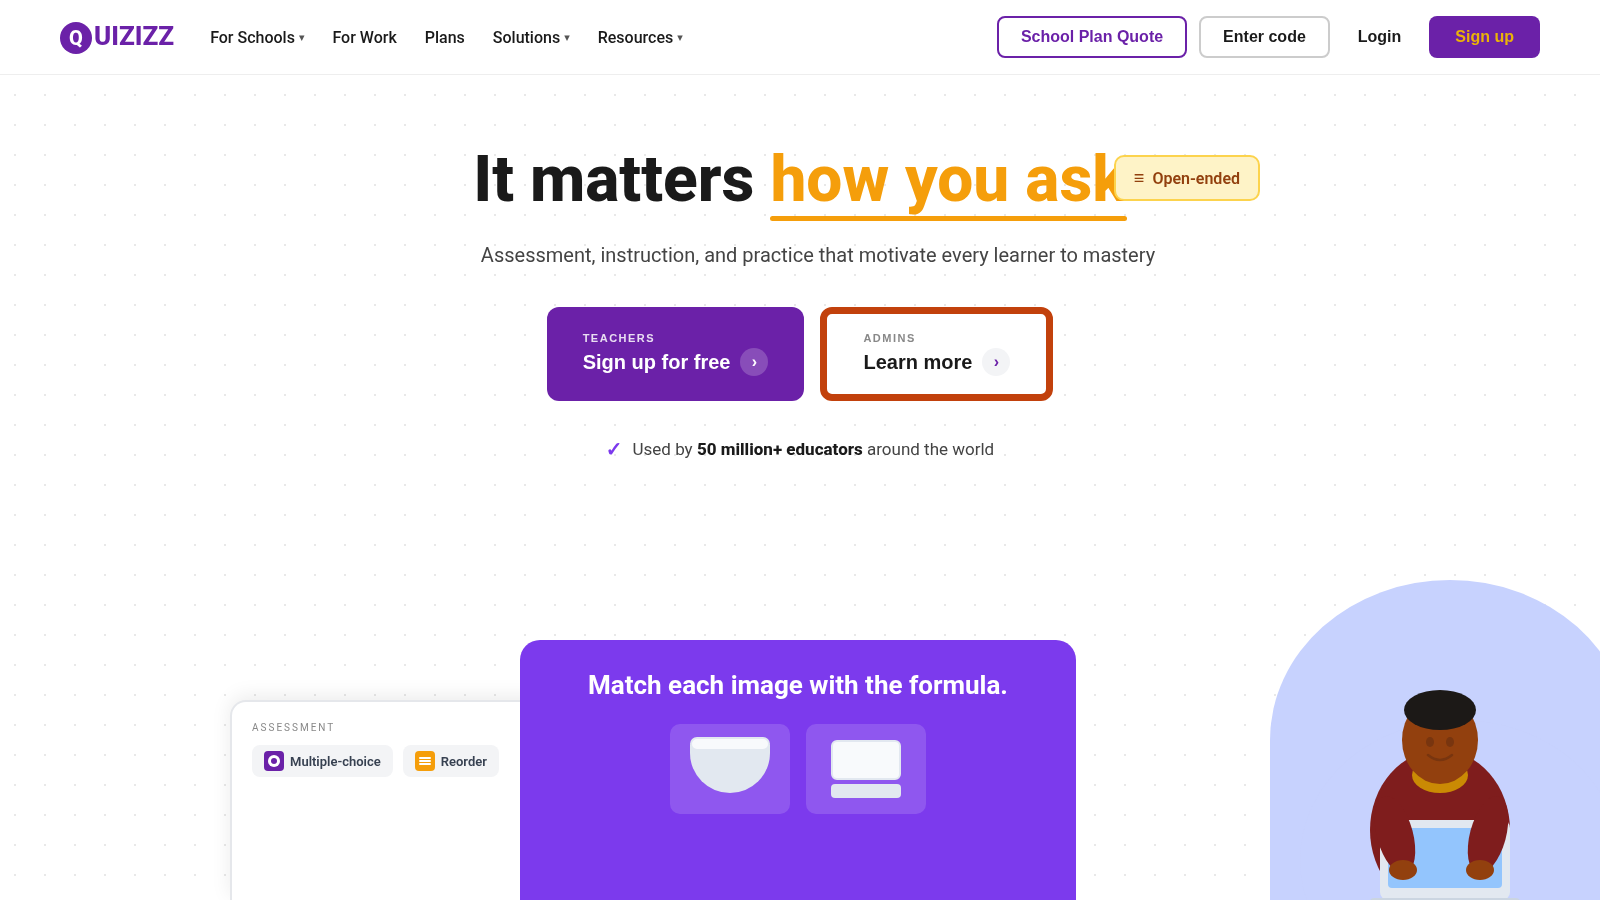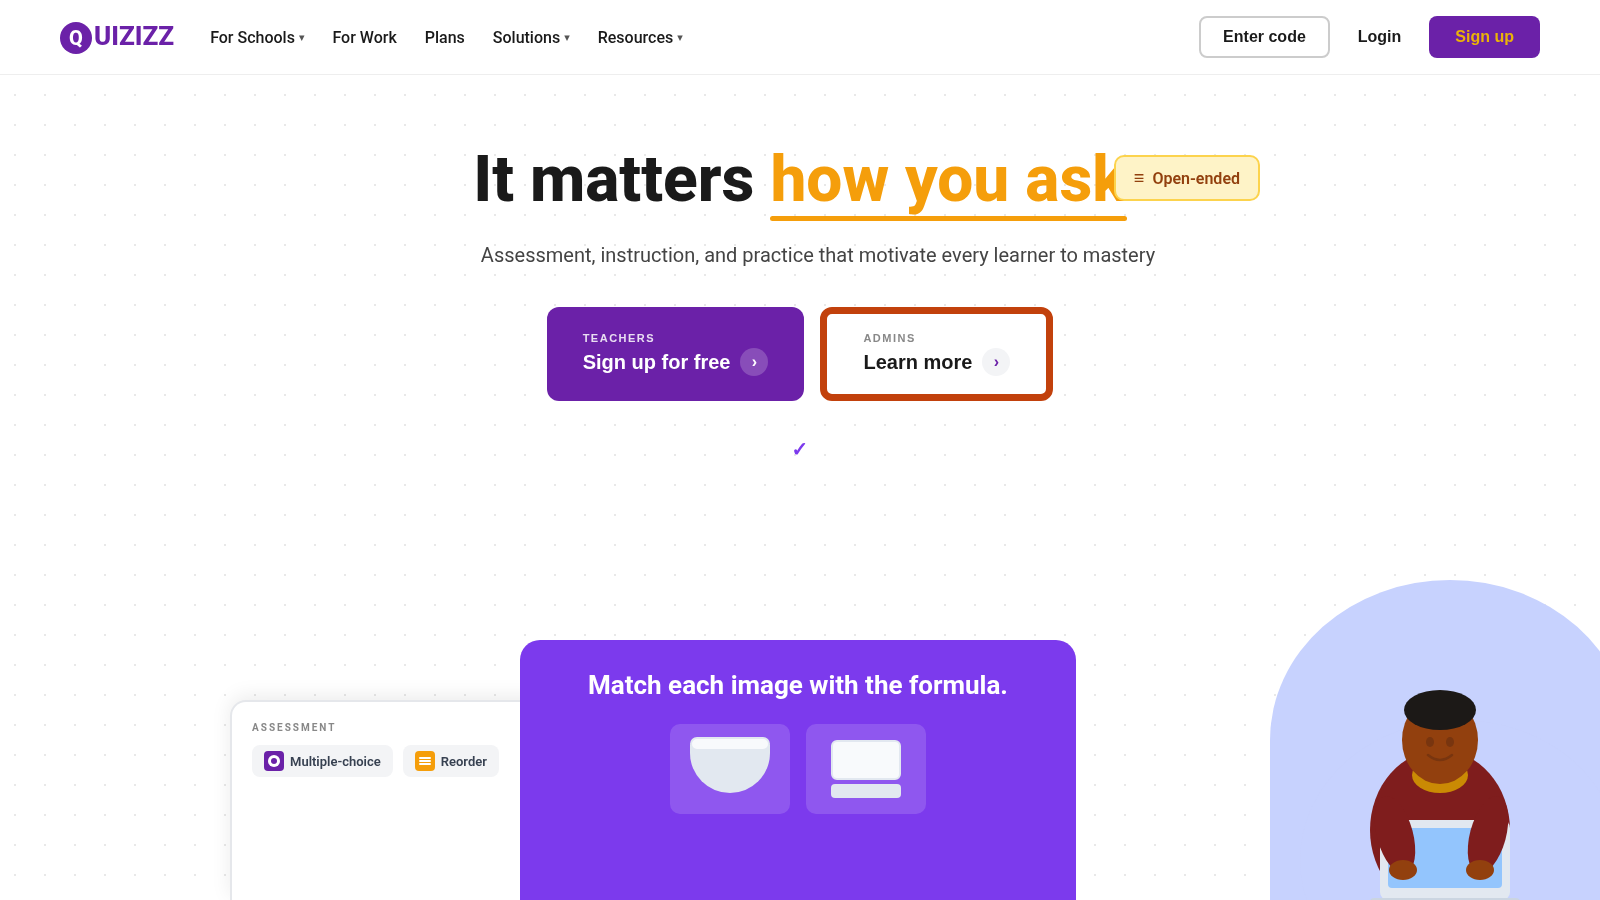--- a/index.html
+++ b/index.html
@@ -473,6 +473,7 @@
     </ul>
   </div>
   <div class="nav-right">
+    <button class="btn-school-quote">School Plan Quote</button>
     <button class="btn-enter-code">Enter code</button>
     <button class="btn-login">Login</button>
     <button class="btn-signup">Sign up</button>

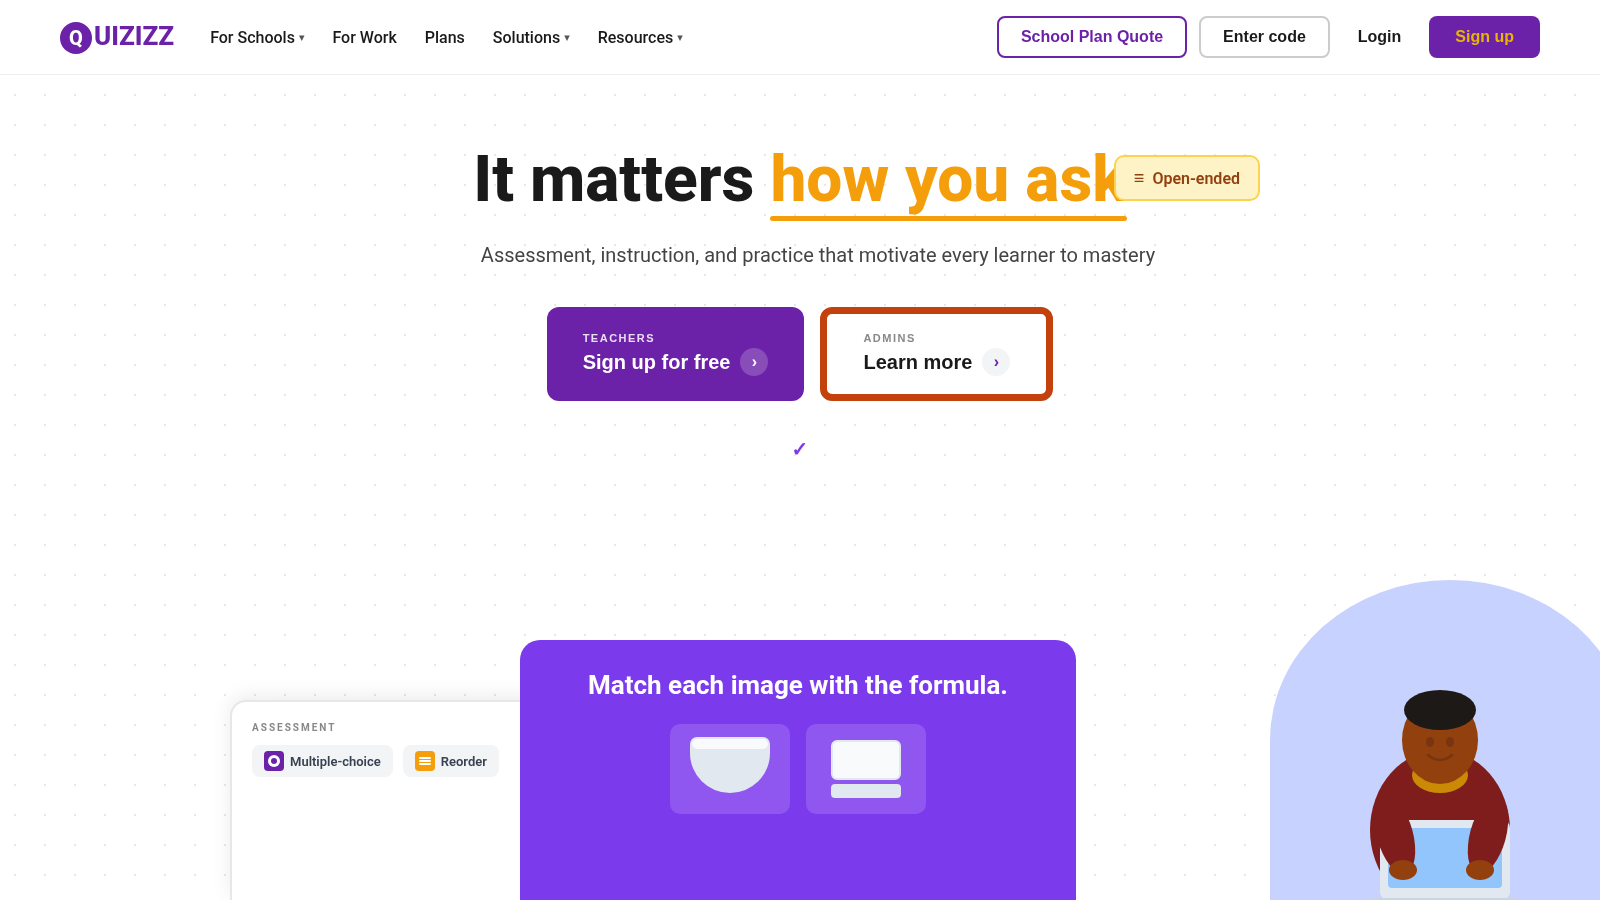--- a/index.html
+++ b/index.html
@@ -510,6 +510,9 @@
 
   <div class="social-proof">
     <span class="check">✓</span>
+    <span>
+      <span>Used by </span><strong>50 million+ educators</strong><span> around the world</span>
+    </span>
   </div>
 </section>
 

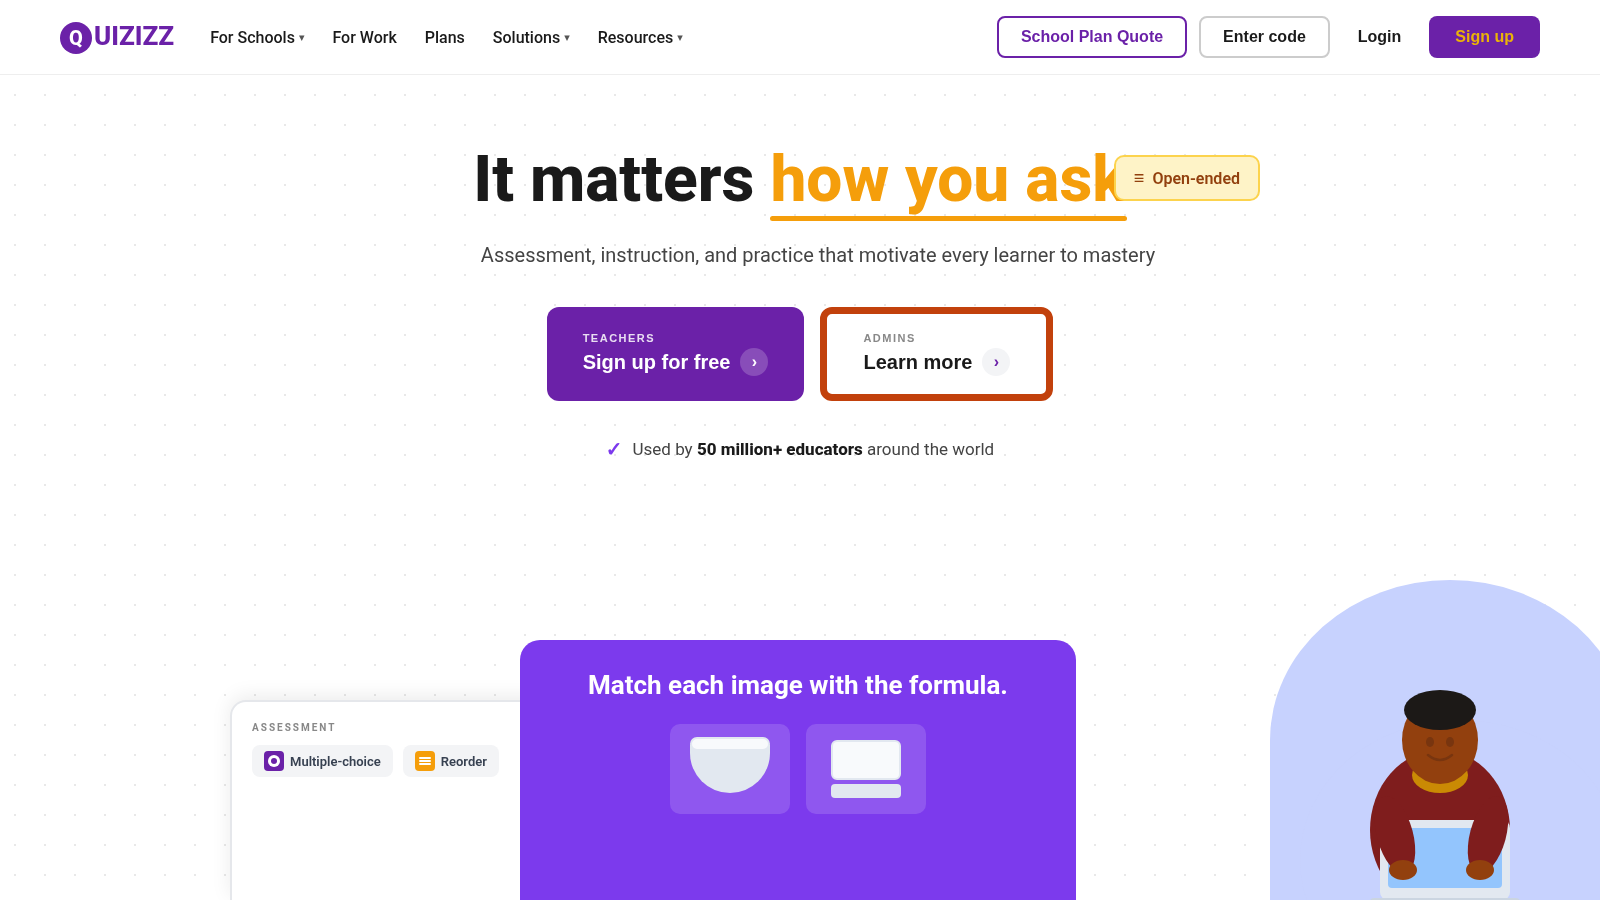--- a/index.html
+++ b/index.html
@@ -357,7 +357,7 @@
 
     .assessment-label {
       font-size: 10px;
-      font-weight: 700;
+      font-weight: 400;
       letter-spacing: 2px;
       text-transform: uppercase;
       color: #888;

